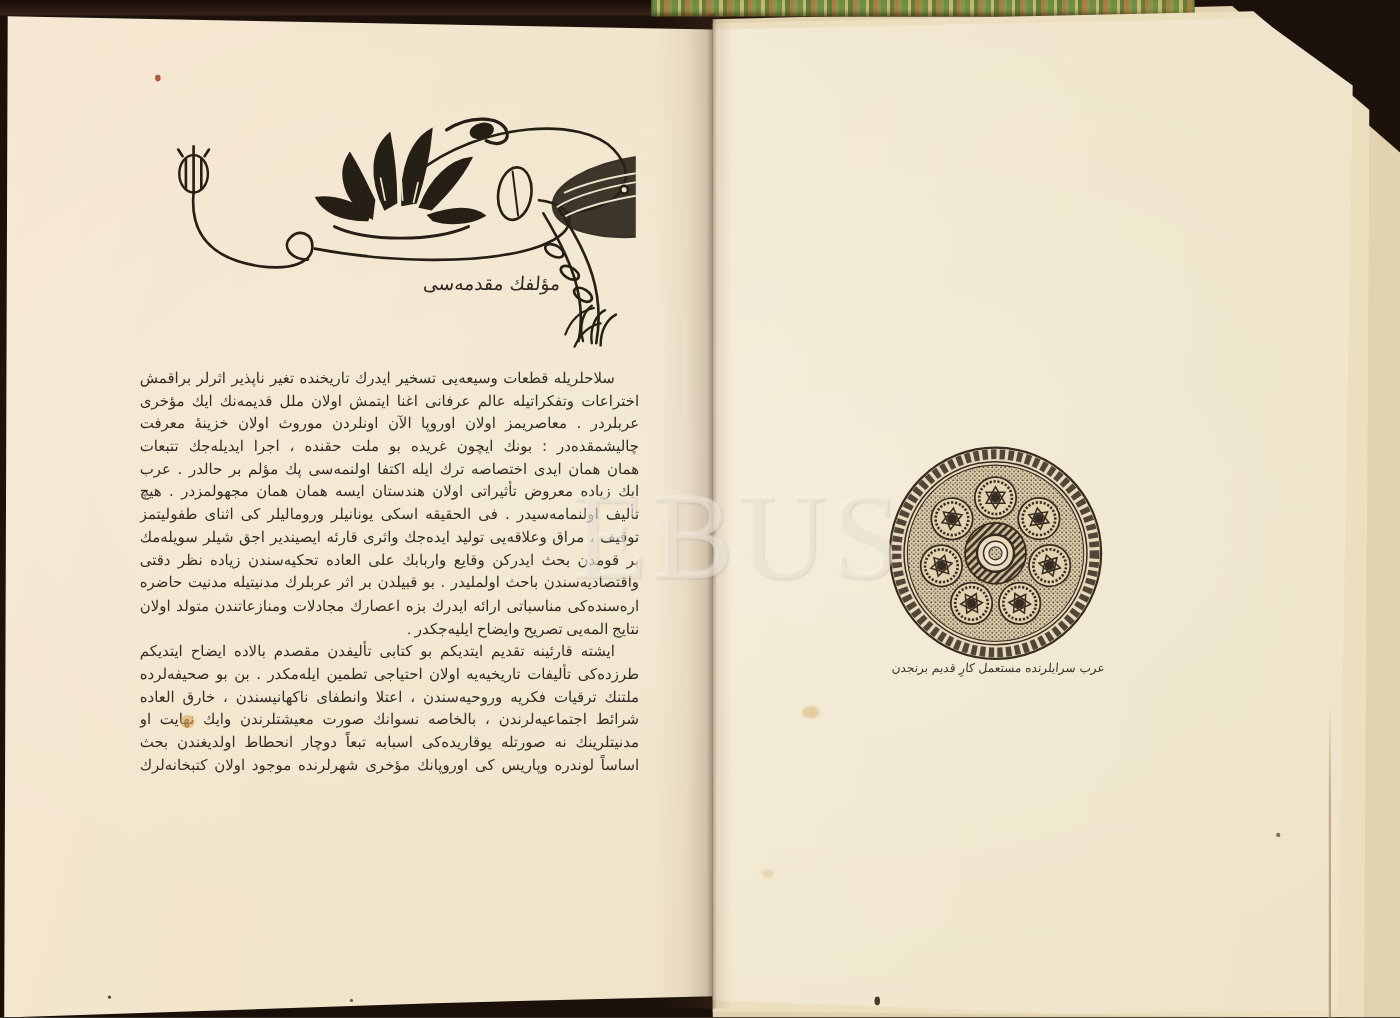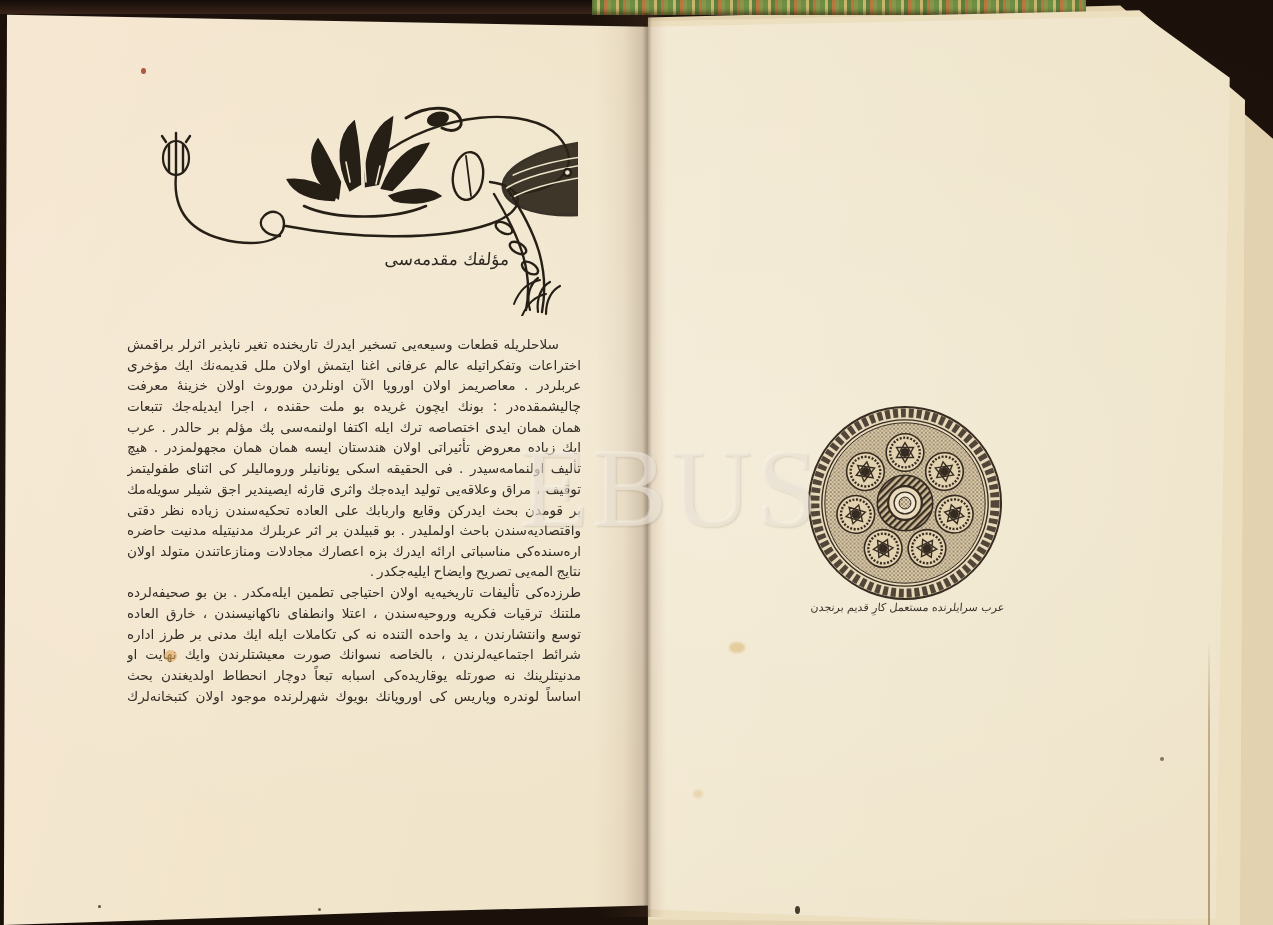--- a/index.html
+++ b/index.html
@@ -150,6 +150,7 @@
     <div class="line">واقتصاديه‌سندن باحث اولمليدر . بو قبيلدن بر اثر عربلرك مدنيتيله مدنيت حاضره</div>
     <div class="line">اره‌سنده‌كى مناسباتى ارائه ايدرك بزه اعصارك مجادلات ومنازعاتندن متولد اولان</div>
     <div class="line end">نتايج المه‌يى تصريح وايضاح ايليه‌جكدر .</div>
+    <div class="line first">ايشته قارئينه تقديم ايتديكم بو كتابى تأليفدن مقصدم بالاده ايضاح ايتديكم</div>
     <div class="line">طرزده‌كى تأليفات تاريخيه‌يه اولان احتياجى تطمين ايله‌مكدر . بن بو صحيفه‌لرده عرب</div>
     <div class="line">ملتنك ترقيات فكريه وروحيه‌سندن ، اعتلا وانطفاى ناكهانيسندن ، خارق العاده</div>
     <div class="line">توسع وانتشارندن ، يد واحده التنده نه كى تكاملات ايله ايك مدنى بر طرز اداره</div>

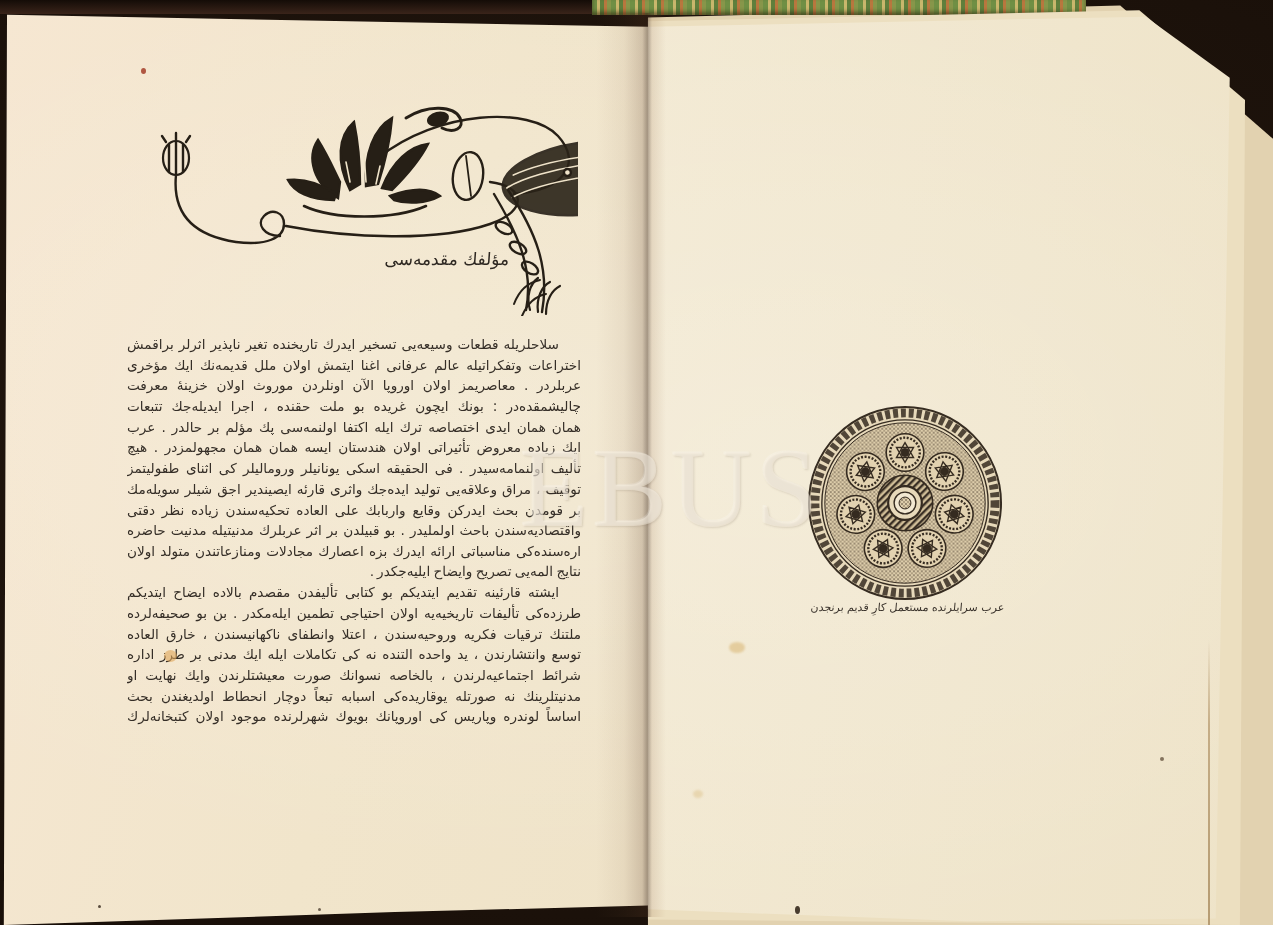--- a/index.html
+++ b/index.html
@@ -153,7 +153,6 @@
     <div class="line first">ايشته قارئينه تقديم ايتديكم بو كتابى تأليفدن مقصدم بالاده ايضاح ايتديكم</div>
     <div class="line">طرزده‌كى تأليفات تاريخيه‌يه اولان احتياجى تطمين ايله‌مكدر . بن بو صحيفه‌لرده عرب</div>
     <div class="line">ملتنك ترقيات فكريه وروحيه‌سندن ، اعتلا وانطفاى ناكهانيسندن ، خارق العاده</div>
-    <div class="line">توسع وانتشارندن ، يد واحده التنده نه كى تكاملات ايله ايك مدنى بر طرز اداره</div>
     <div class="line">شرائط اجتماعيه‌لرندن ، بالخاصه نسوانك صورت معيشتلرندن وايك نهايت او محيرالعقول</div>
     <div class="line">مدنيتلرينك نه صورتله يوقاريده‌كى اسبابه تبعاً دوچار انحطاط اولديغندن بحث ايتمك ايستيورم .</div>
     <div class="line">اساساً لوندره وپاريس كى اوروپانك بويوك شهرلرنده موجود اولان كتبخانه‌لرك</div>

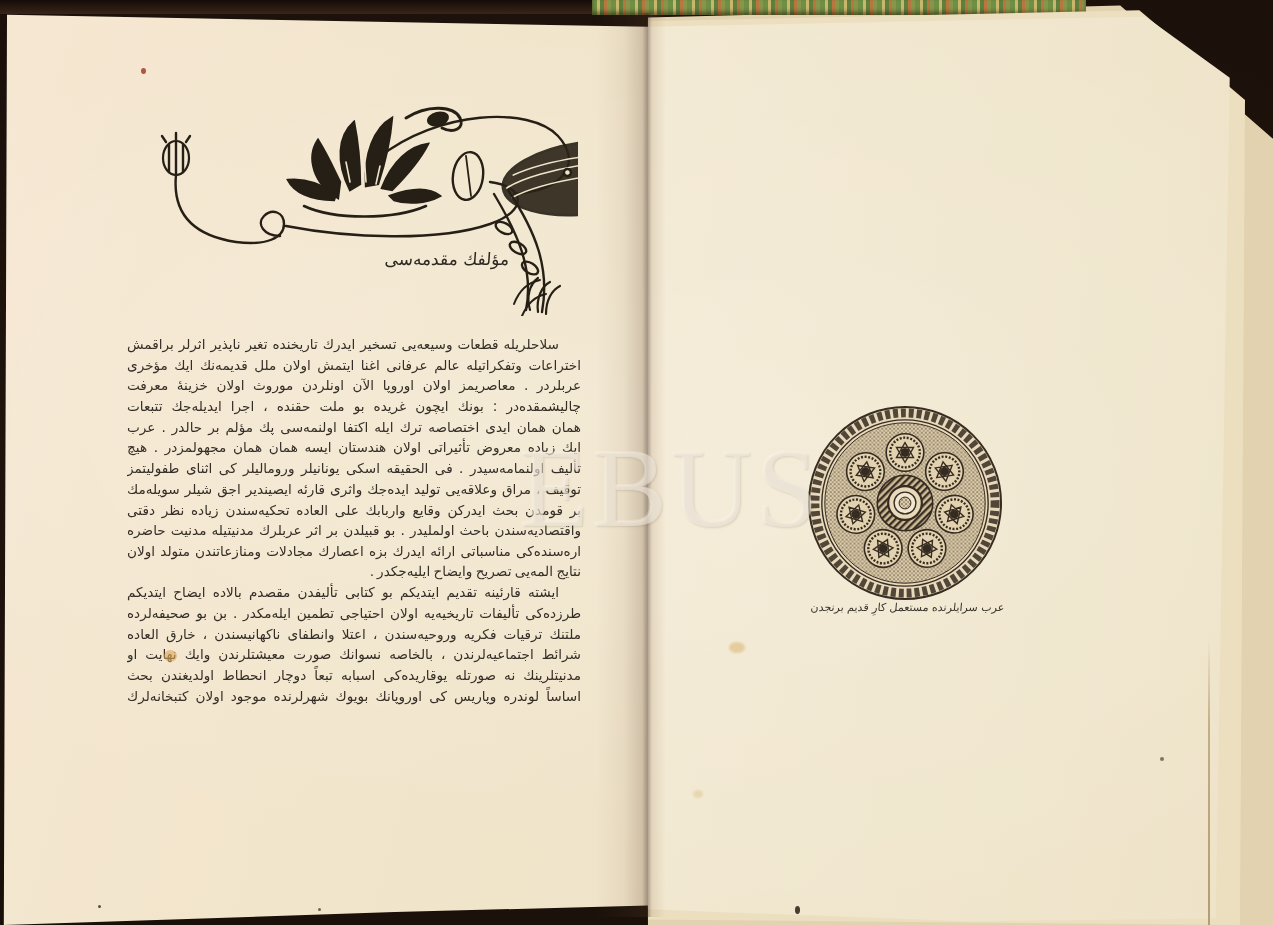--- a/index.html
+++ b/index.html
@@ -155,7 +155,7 @@
     <div class="line">ملتنك ترقيات فكريه وروحيه‌سندن ، اعتلا وانطفاى ناكهانيسندن ، خارق العاده</div>
     <div class="line">شرائط اجتماعيه‌لرندن ، بالخاصه نسوانك صورت معيشتلرندن وايك نهايت او محيرالعقول</div>
     <div class="line">مدنيتلرينك نه صورتله يوقاريده‌كى اسبابه تبعاً دوچار انحطاط اولديغندن بحث ايتمك ايستيورم .</div>
-    <div class="line">اساساً لوندره وپاريس كى اوروپانك بويوك شهرلرنده موجود اولان كتبخانه‌لرك</div>
+    <div class="line">اساساً لوندره وپاريس كى اوروپانك مؤخرى شهرلرنده موجود اولان كتبخانه‌لرك</div>
   </div>
 
   <div class="page right-page"></div>

